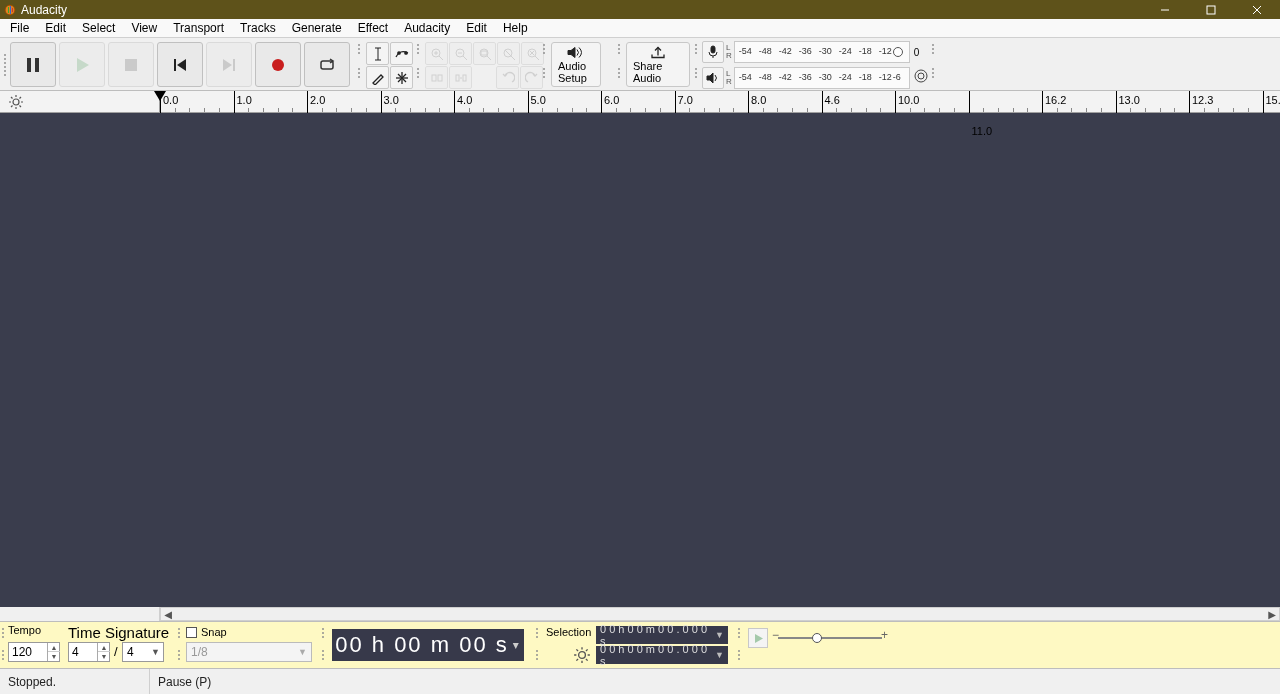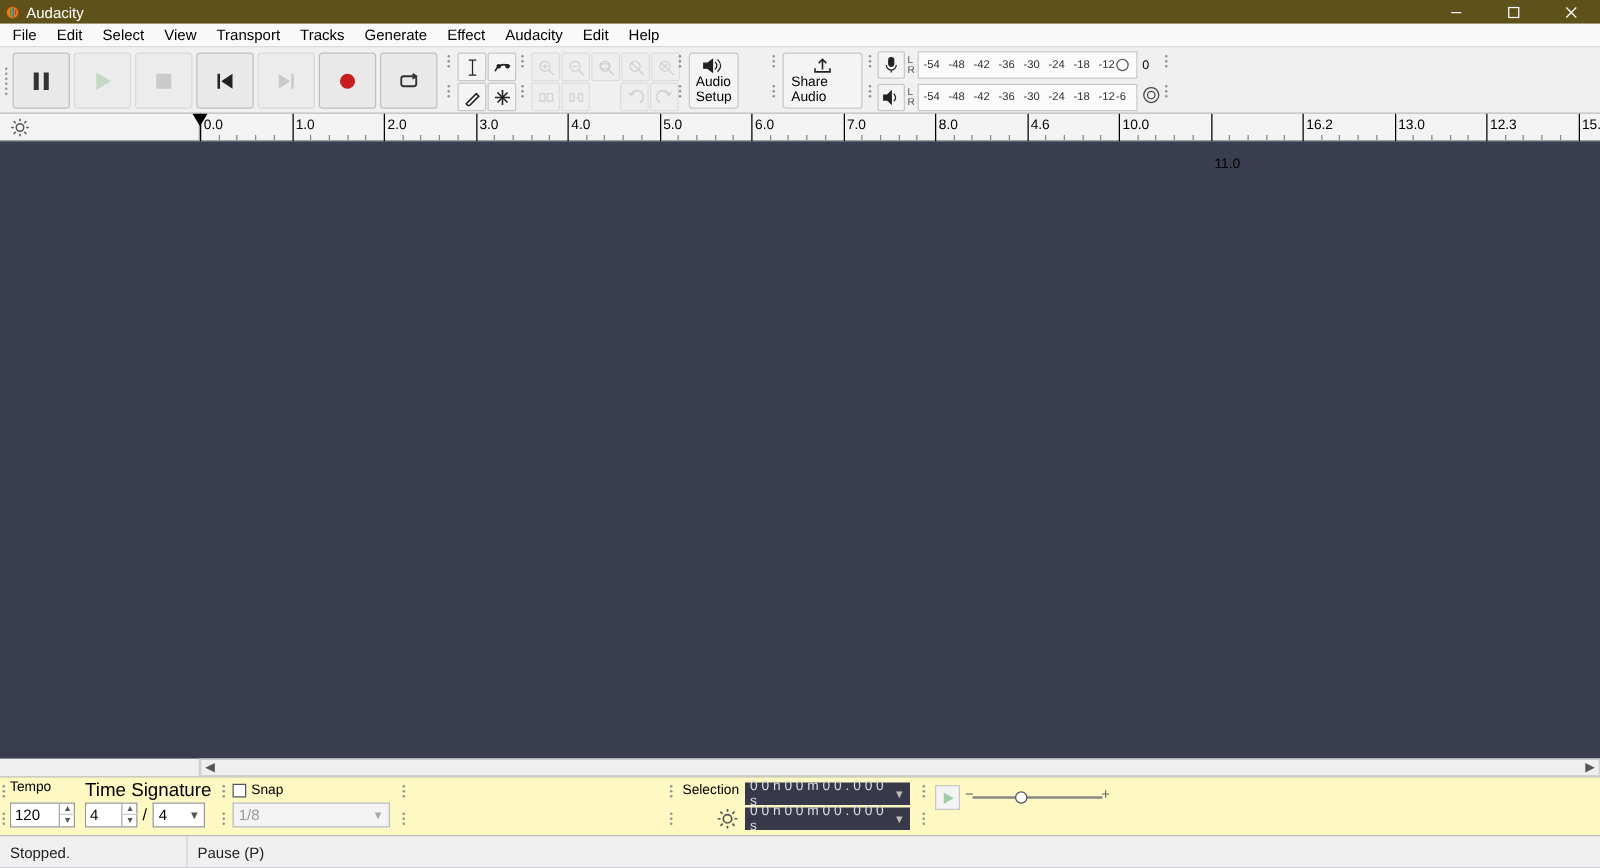--- a/index.html
+++ b/index.html
@@ -34,7 +34,7 @@
   .sm-btn.dim{background:#ededed;}
 
   .audio-setup, .share-audio { background:#f4f4f4; border:1px solid #c8c8c8; border-radius:3px; display:flex; flex-direction:column; align-items:center; justify-content:center; font-size:11px; padding:2px 6px; height:45px;}
-  .audio-setup{ width:40px;}
+  .audio-setup{ width:50px;}
   .share-audio{ width:64px;}
   .audio-setup svg, .share-audio svg{width:18px;height:16px;}
 

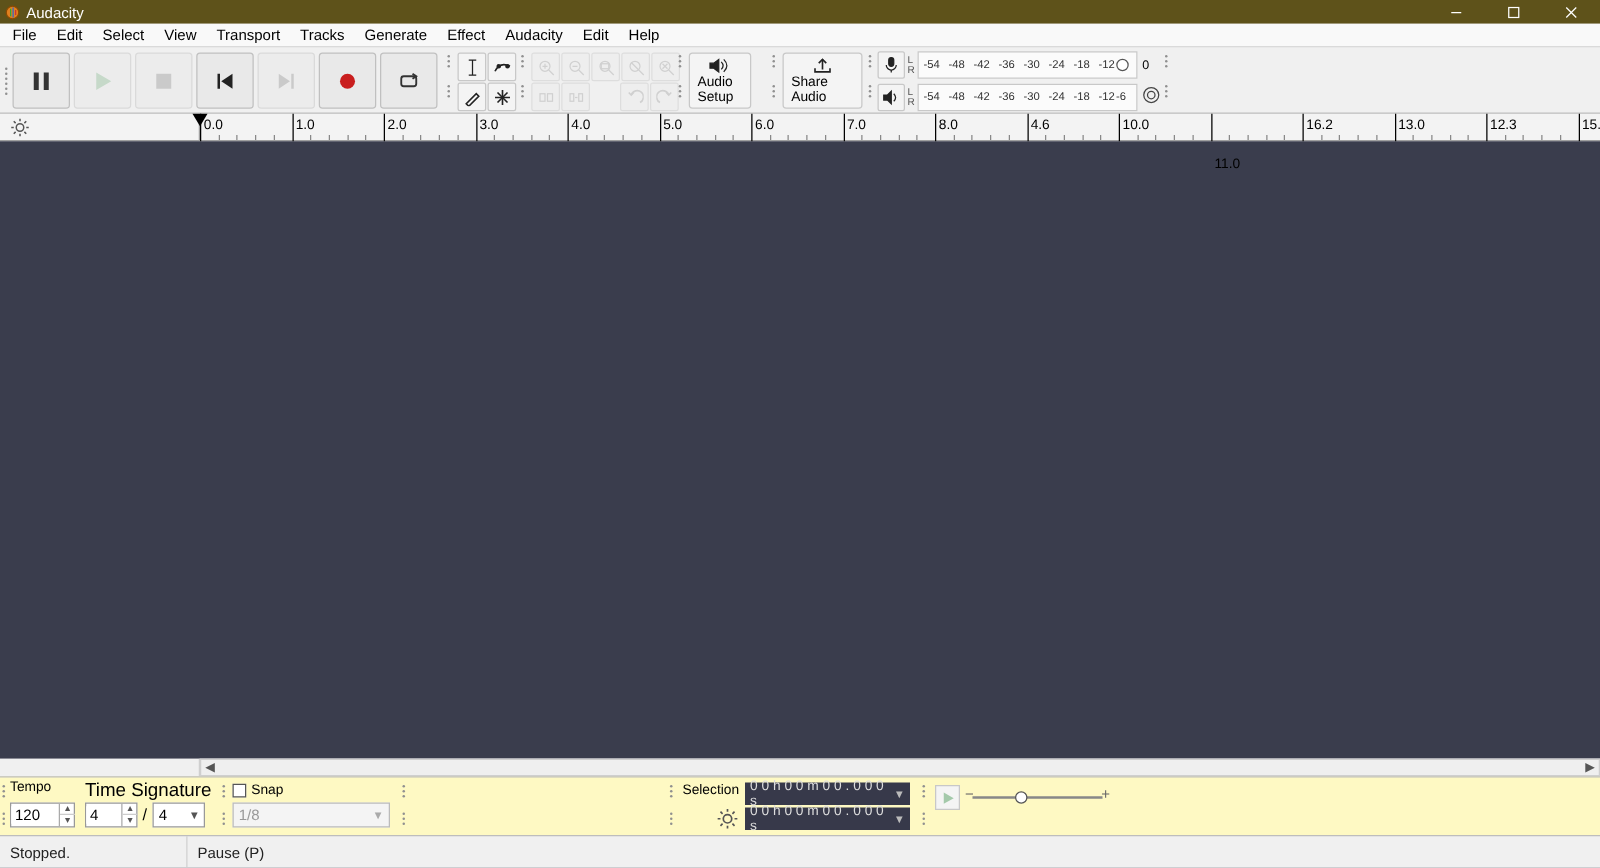--- a/index.html
+++ b/index.html
@@ -635,6 +635,10 @@
       <span></span>
       <span></span>
     </div>
+  <div class="big-time">
+    <span>00 h 00 m 00 s</span>
+      <span class="dd">▾</span>
+  </div>
 
   <div class="grip-sm" style="left:536px;top:6px">
       <span></span>

